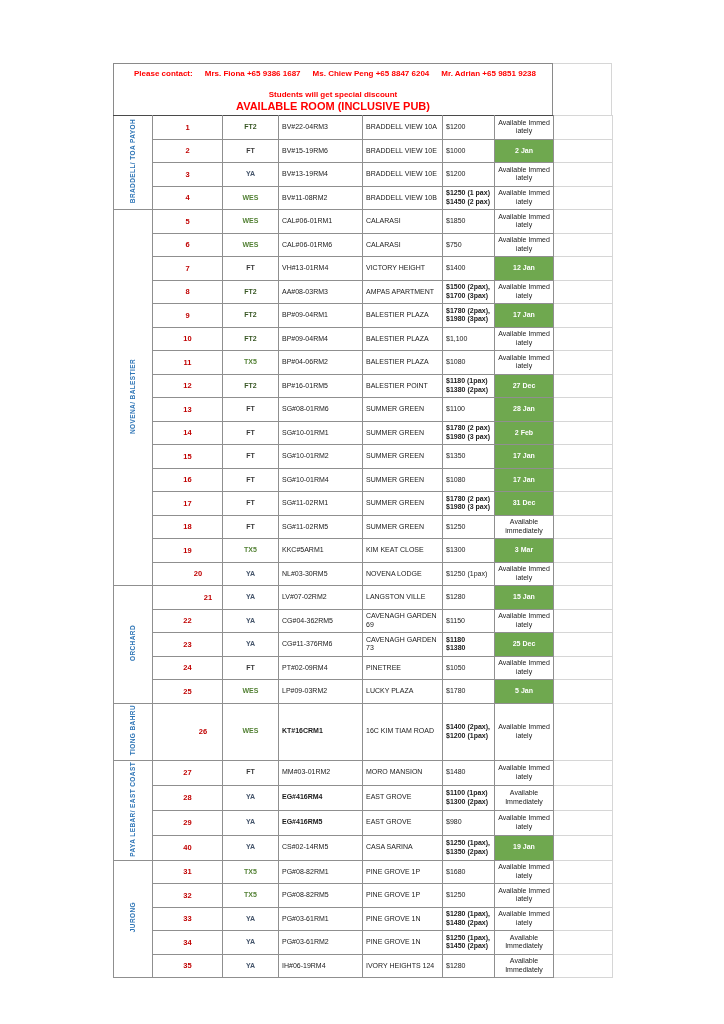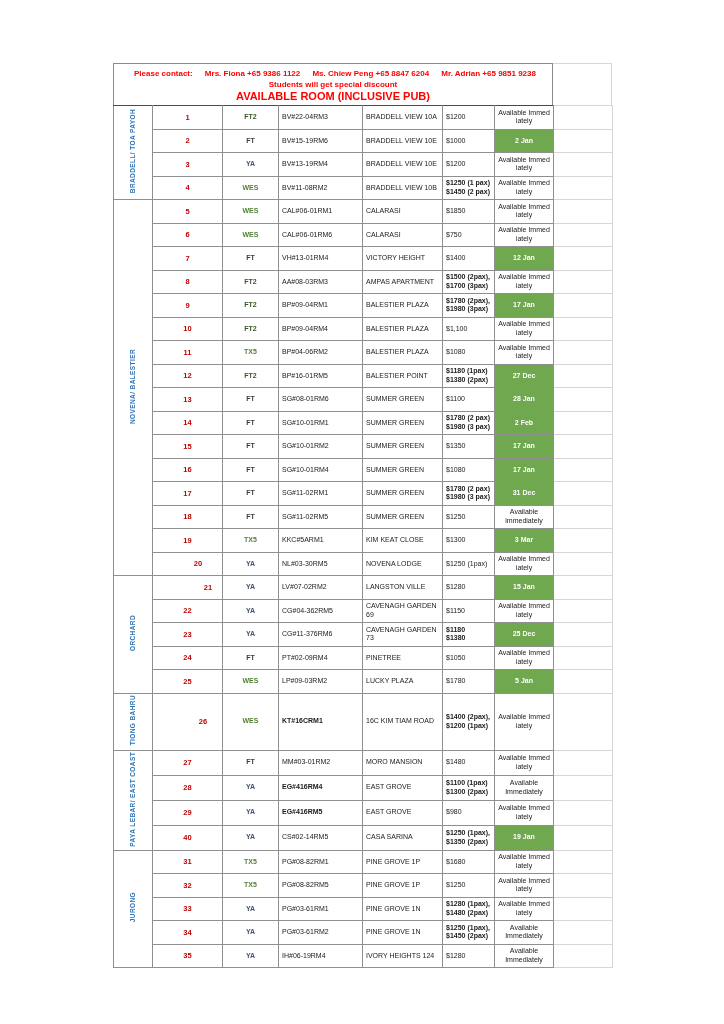--- a/index.html
+++ b/index.html
@@ -73,7 +73,7 @@
       <div class="header-box">
         <div class="contact-line">
           <span>Please contact:</span>
-          <span>Mrs. Fiona +65 9386 1122</span>
+          <span>Mrs. Fiona +65 9386 1687</span>
           <span>Ms. Chiew Peng +65 8847 6204</span>
           <span>Mr. Adrian +65 9851 9238</span>
         </div>

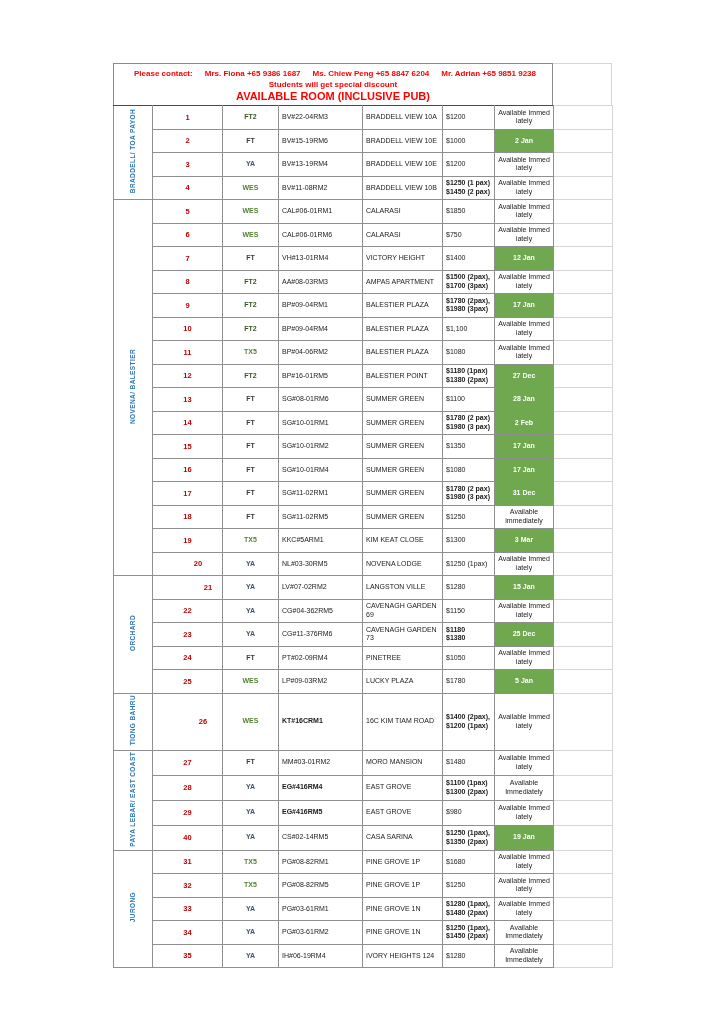--- a/index.html
+++ b/index.html
@@ -22,7 +22,7 @@
     font-size:8px;font-weight:bold;color:#ff0000;
   }
   .discount-line{
-    text-align:center;font-size:8px;font-weight:bold;color:#ff0000;margin-top:2px;
+    text-align:center;font-size:8px;font-weight:bold;color:#ff0000;margin-top:12px;
   }
   .doc-title{
     text-align:center;font-size:11px;font-weight:bold;color:#ff0000;margin:1px 0 2px 0;

